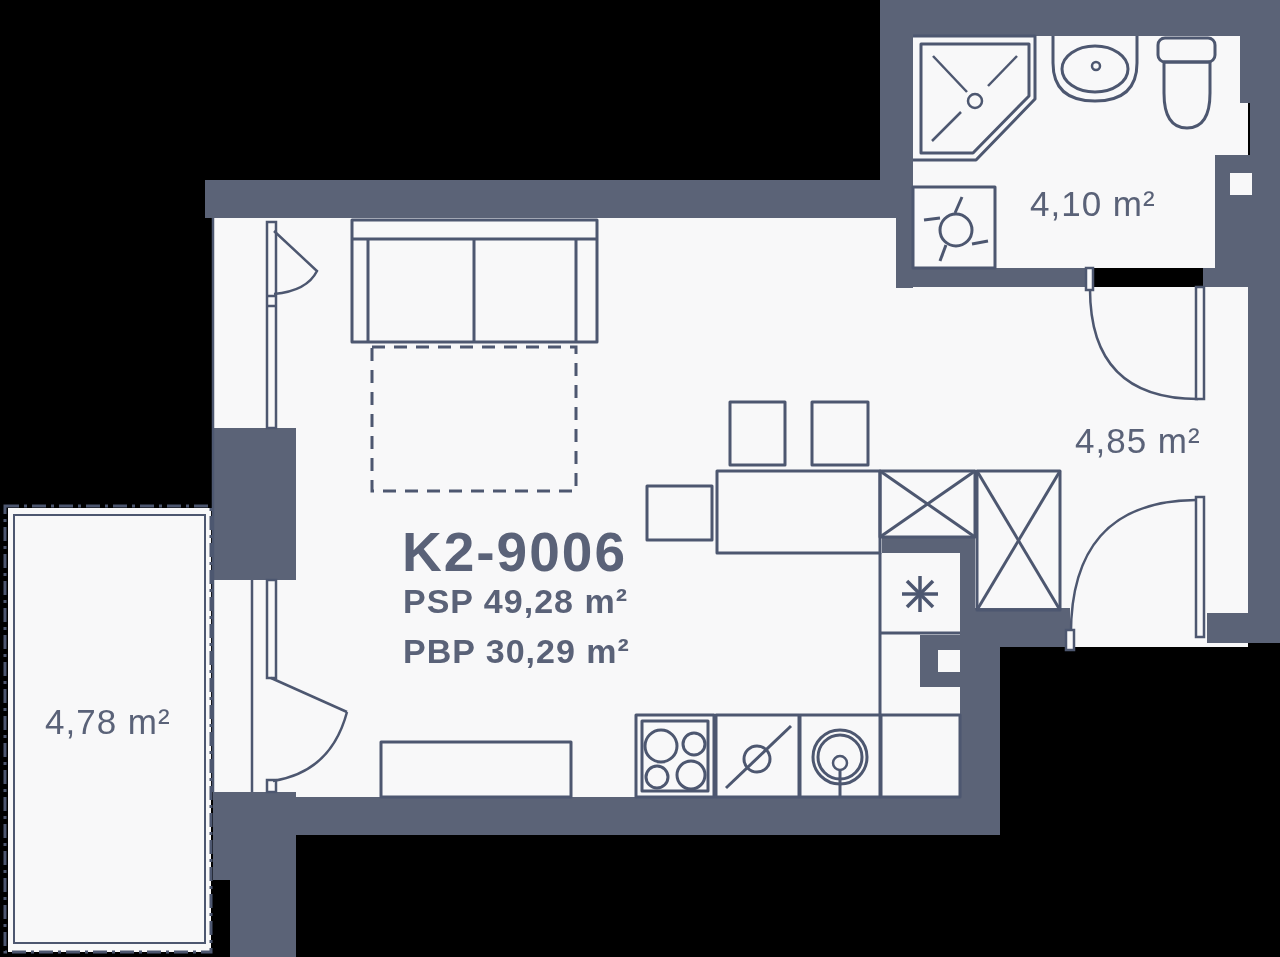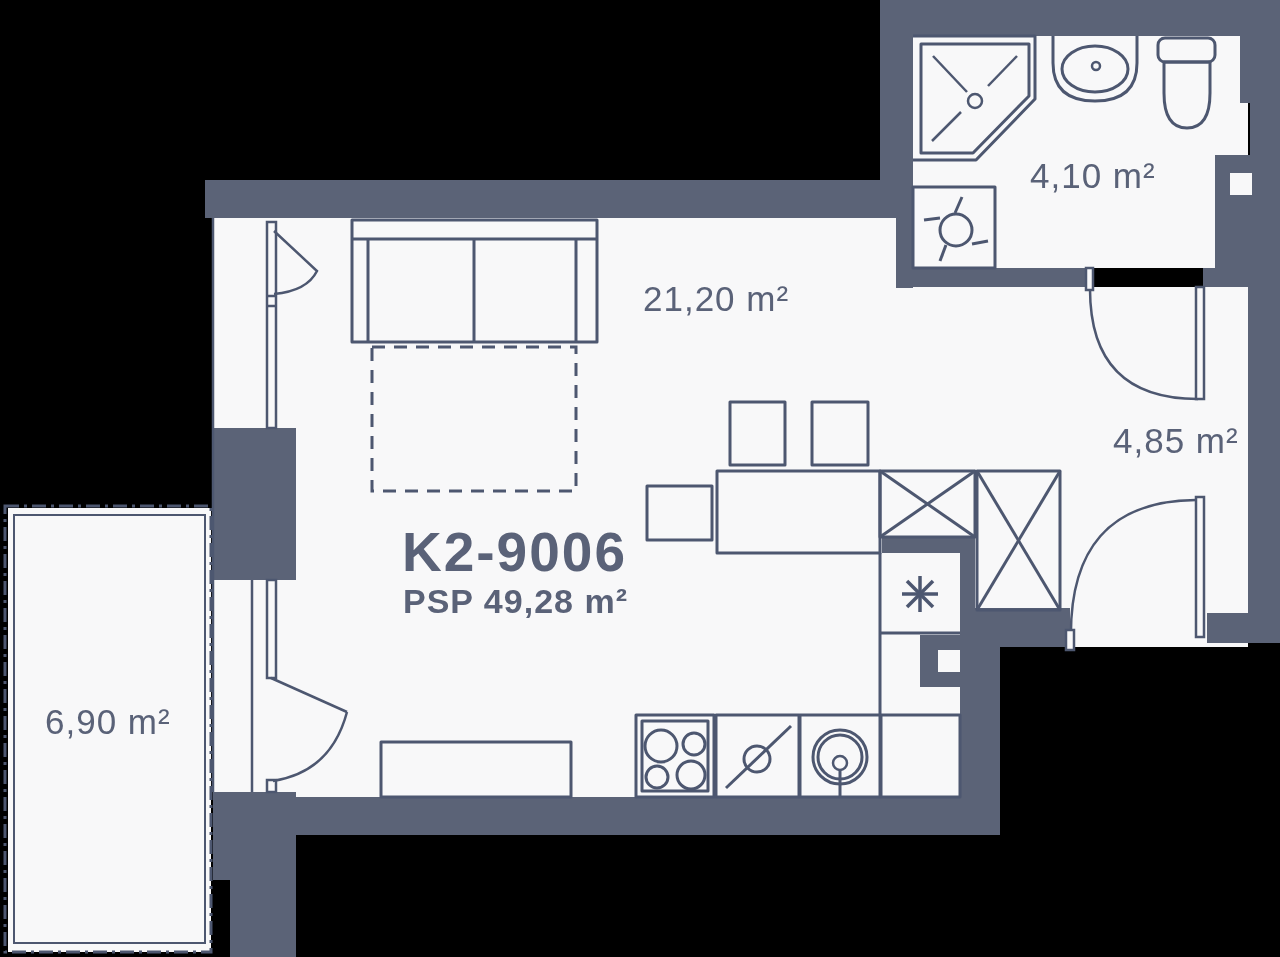--- a/index.html
+++ b/index.html
@@ -155,7 +155,7 @@
   </svg>
 
   <div class="label area-label" style="left:643px;top:279px;">21,20 m²</div>
-  <div class="label area-label" style="left:1030px;top:156px;">4,10 m²</div>
+  <div class="label area-label" style="left:1030px;top:184px;">4,10 m²</div>
   <div class="label area-label" style="left:1075px;top:421px;margin-left:38px;">4,85 m²</div>
   <div class="label area-label" style="left:45px;top:702px;">6,90 m²</div>
 

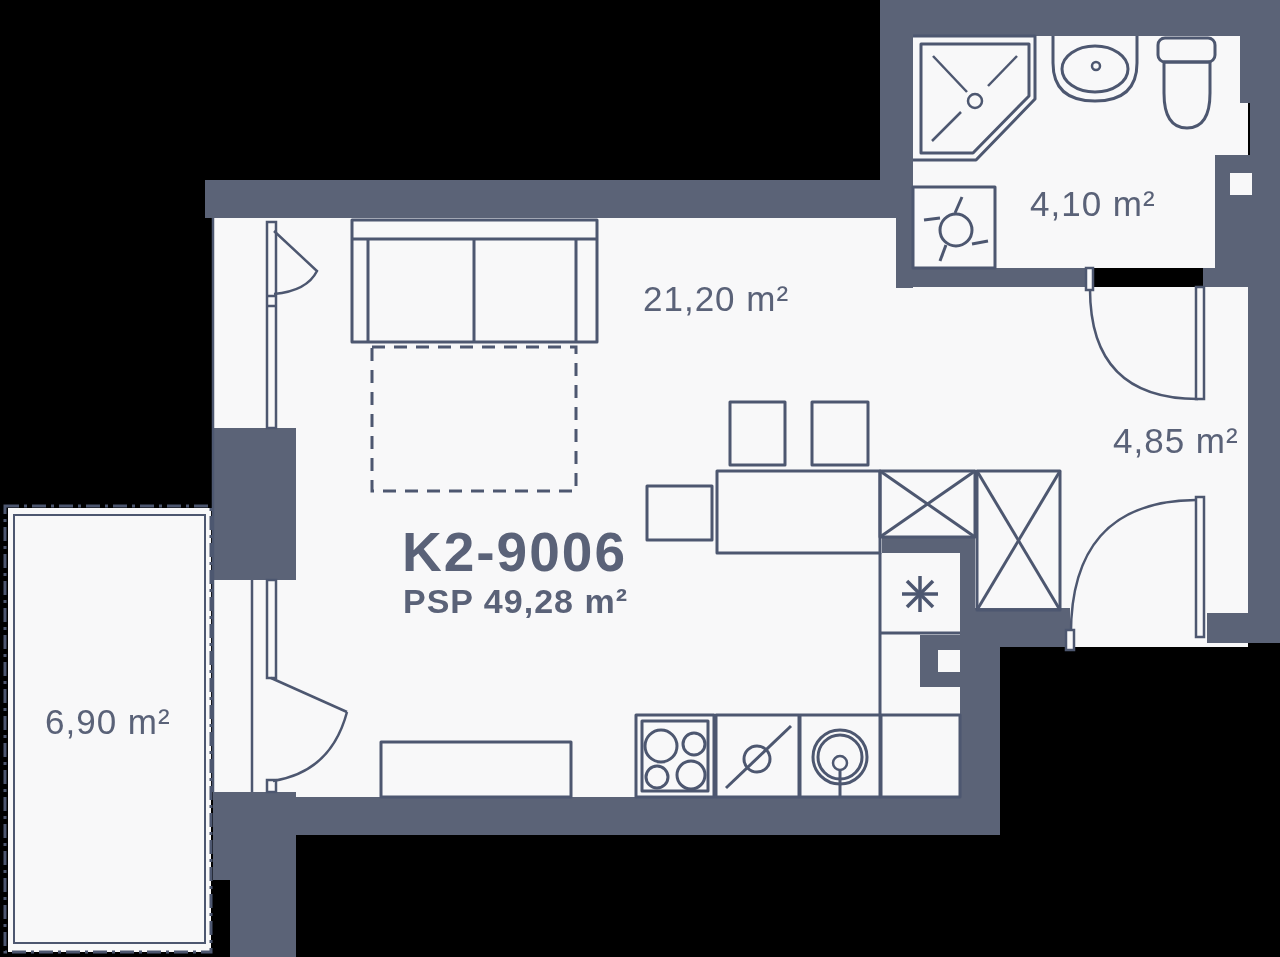--- a/index.html
+++ b/index.html
@@ -154,7 +154,6 @@
     </g>
   </svg>
 
-  <div class="label area-label" style="left:643px;top:279px;">21,20 m²</div>
   <div class="label area-label" style="left:1030px;top:184px;">4,10 m²</div>
   <div class="label area-label" style="left:1075px;top:421px;margin-left:38px;">4,85 m²</div>
   <div class="label area-label" style="left:45px;top:702px;">6,90 m²</div>

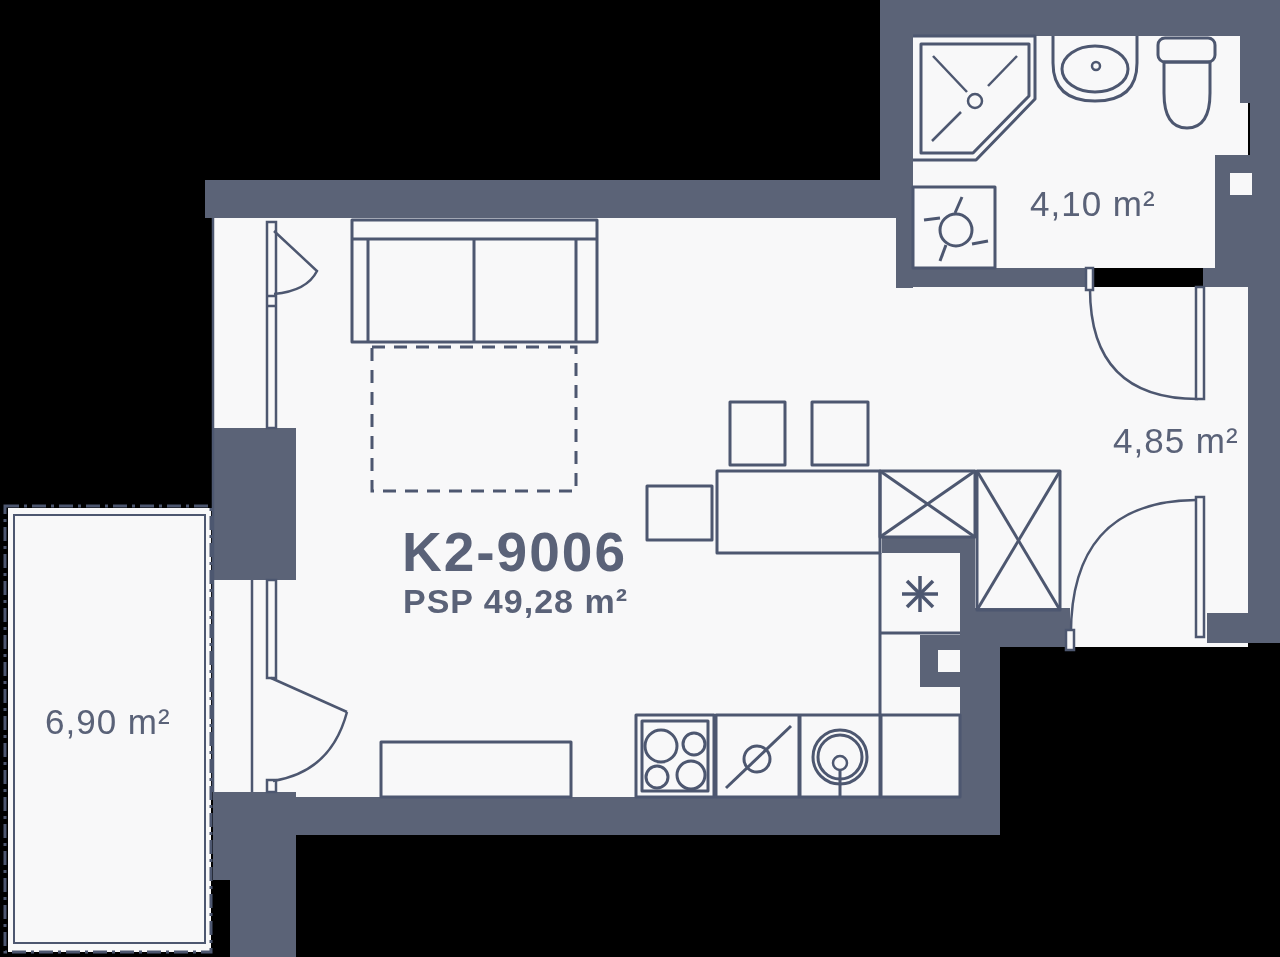--- a/index.html
+++ b/index.html
@@ -155,7 +155,7 @@
   </svg>
 
   <div class="label area-label" style="left:1030px;top:184px;">4,10 m²</div>
-  <div class="label area-label" style="left:1075px;top:421px;margin-left:38px;">4,85 m²</div>
+  <div class="label area-label" style="left:1075px;top:421px;">4,85 m²</div>
   <div class="label area-label" style="left:45px;top:702px;">6,90 m²</div>
 
   <div class="label unit-title" style="left:402px;top:520px;text-align:center;">K2-9006</div>

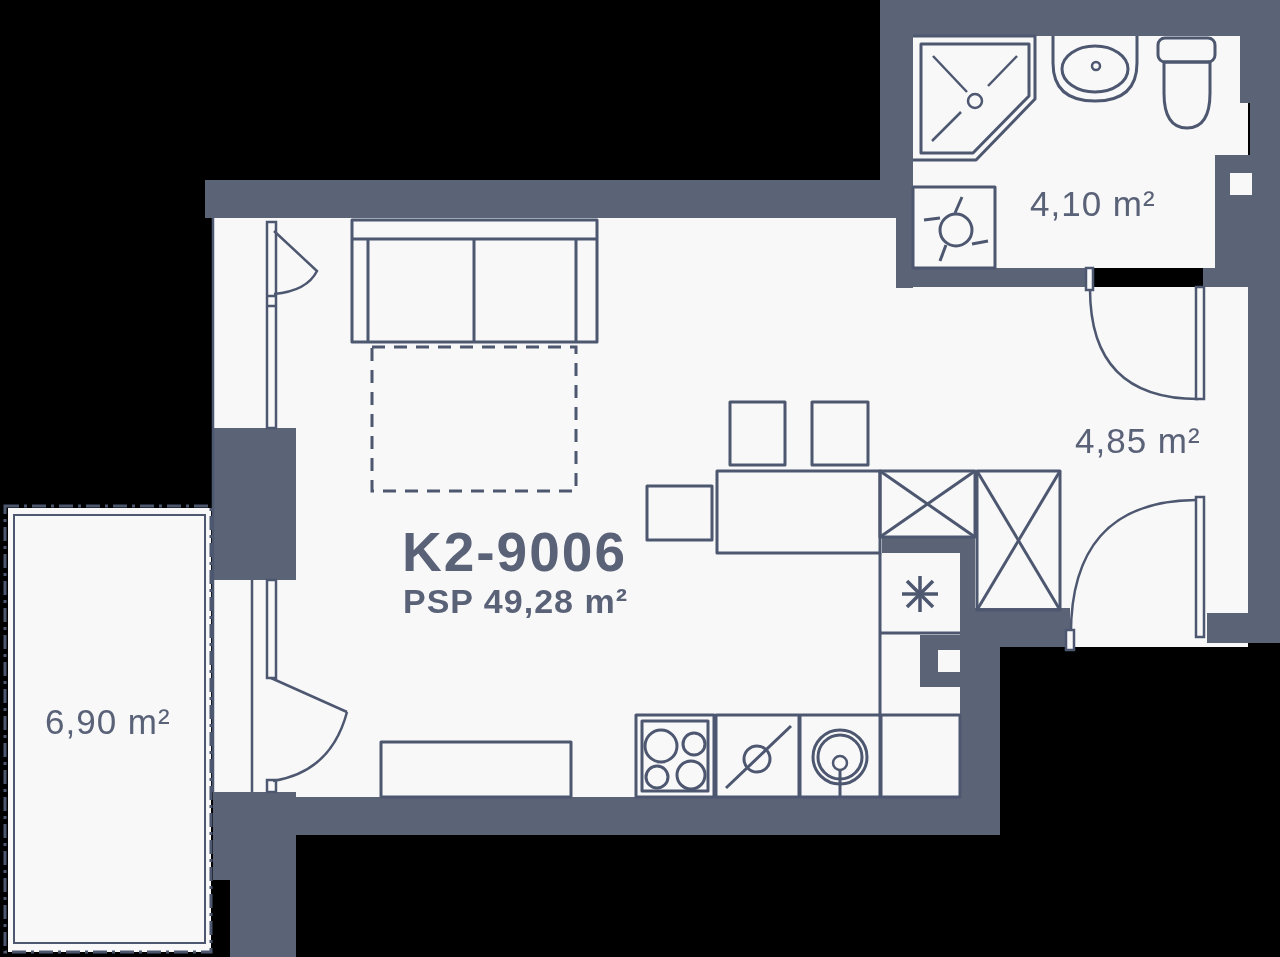--- a/index.html
+++ b/index.html
@@ -160,6 +160,7 @@
 
   <div class="label unit-title" style="left:402px;top:520px;text-align:center;">K2-9006</div>
   <div class="label unit-sub" style="left:403px;top:582px;">PSP 49,28 m²</div>
+  <div class="label unit-sub" style="left:403px;top:632px;">PBP 30,29 m²</div>
 </div>
 
 </body></html>

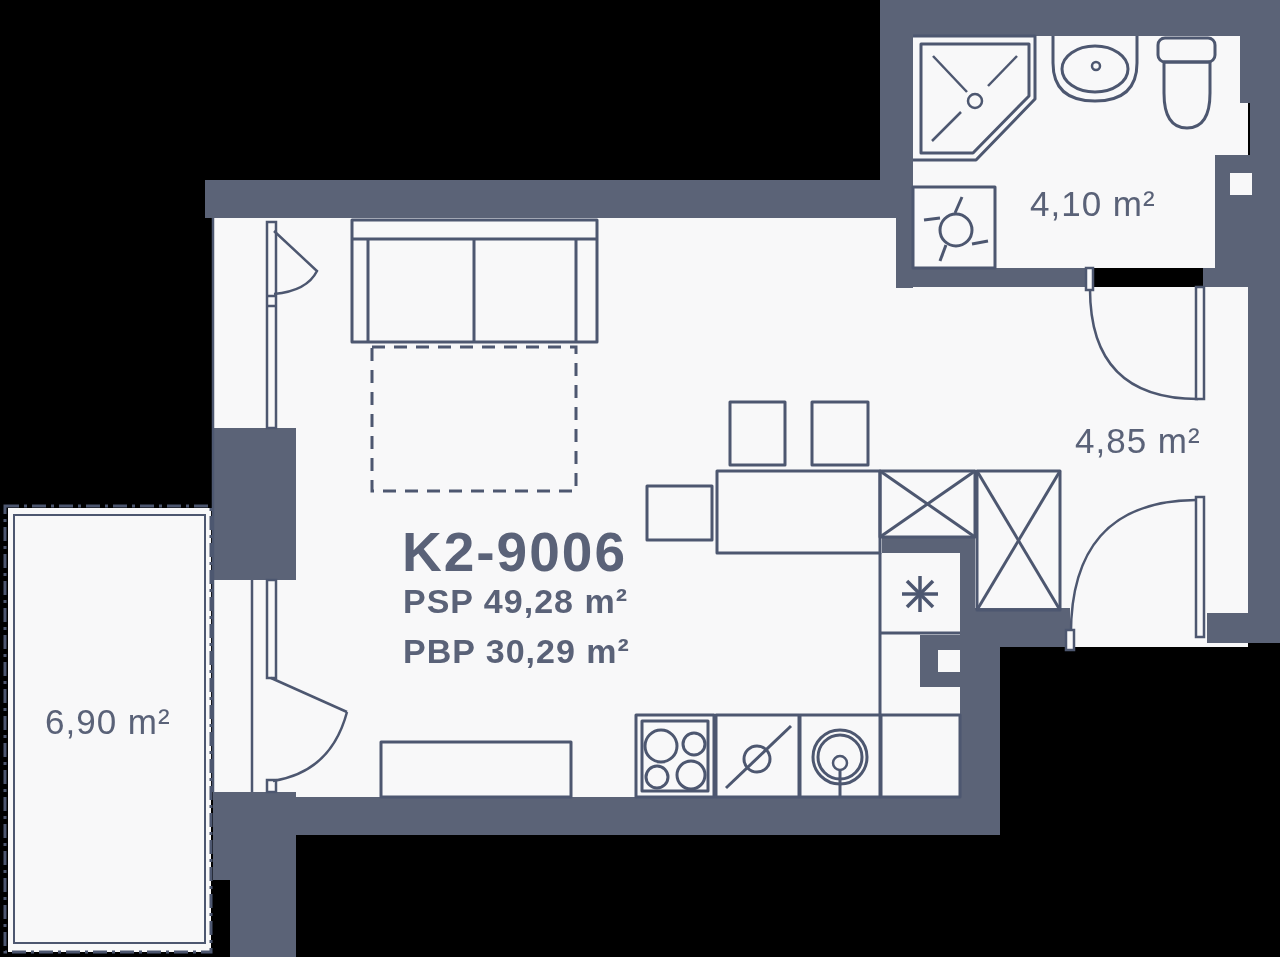--- a/index.html
+++ b/index.html
@@ -156,7 +156,7 @@
 
   <div class="label area-label" style="left:1030px;top:184px;">4,10 m²</div>
   <div class="label area-label" style="left:1075px;top:421px;">4,85 m²</div>
-  <div class="label area-label" style="left:45px;top:702px;">6,90 m²</div>
+  <div class="label area-label" style="left:45px;top:702px;">4,78 m²</div>
 
   <div class="label unit-title" style="left:402px;top:520px;text-align:center;">K2-9006</div>
   <div class="label unit-sub" style="left:403px;top:582px;">PSP 49,28 m²</div>

